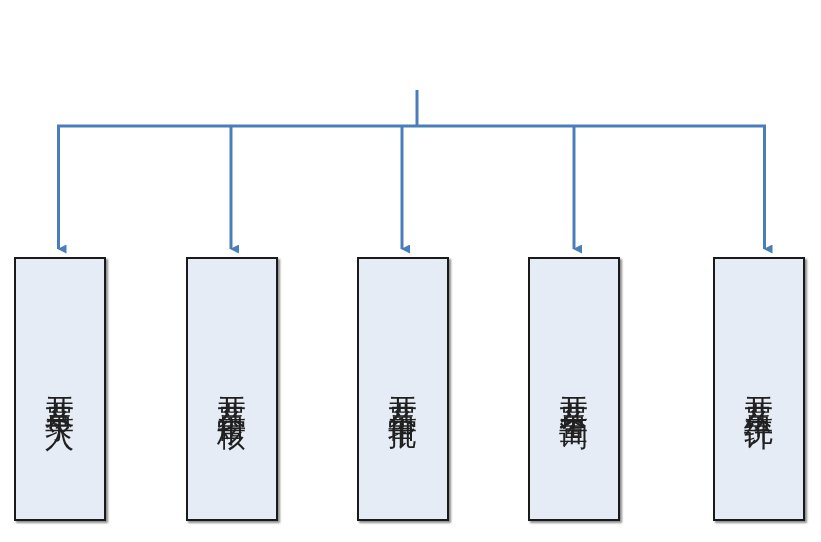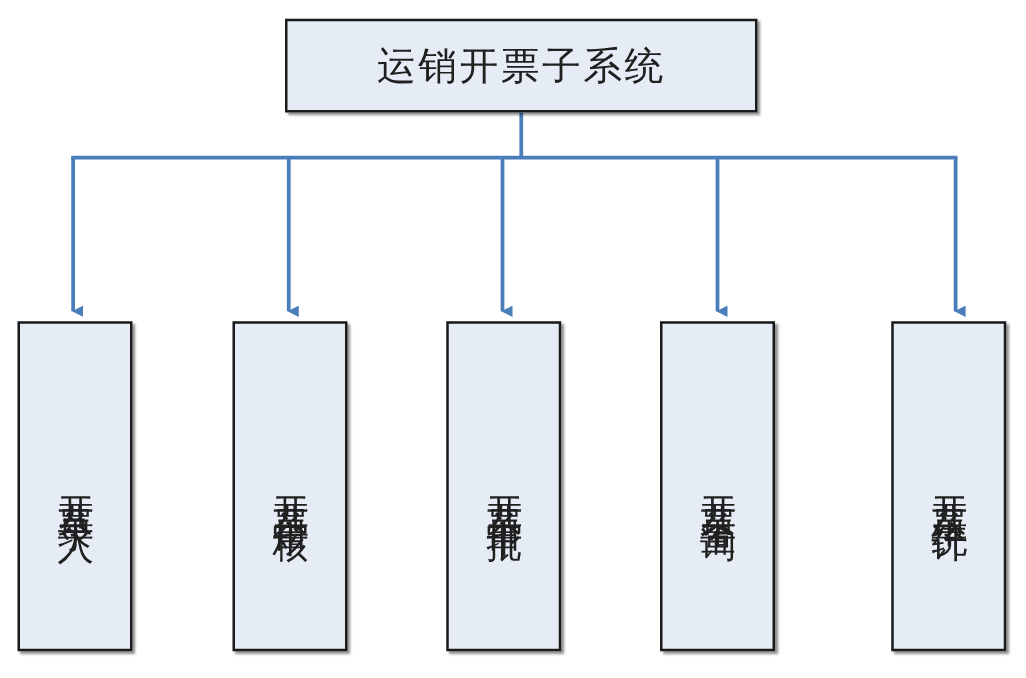--- a/index.html
+++ b/index.html
@@ -99,9 +99,6 @@
     <line x1="764.5" y1="126" x2="764.5" y2="249" stroke="#4a7ebb" stroke-width="3" marker-end="url(#arrowhead)"></line>
   </svg>
 
-  <div class="node node-root">
-    <span class="label">运销开票子系统</span>
-  </div>
 
   <div class="node node-leaf leaf-0">
     <span class="label-v">开票单录入</span>

